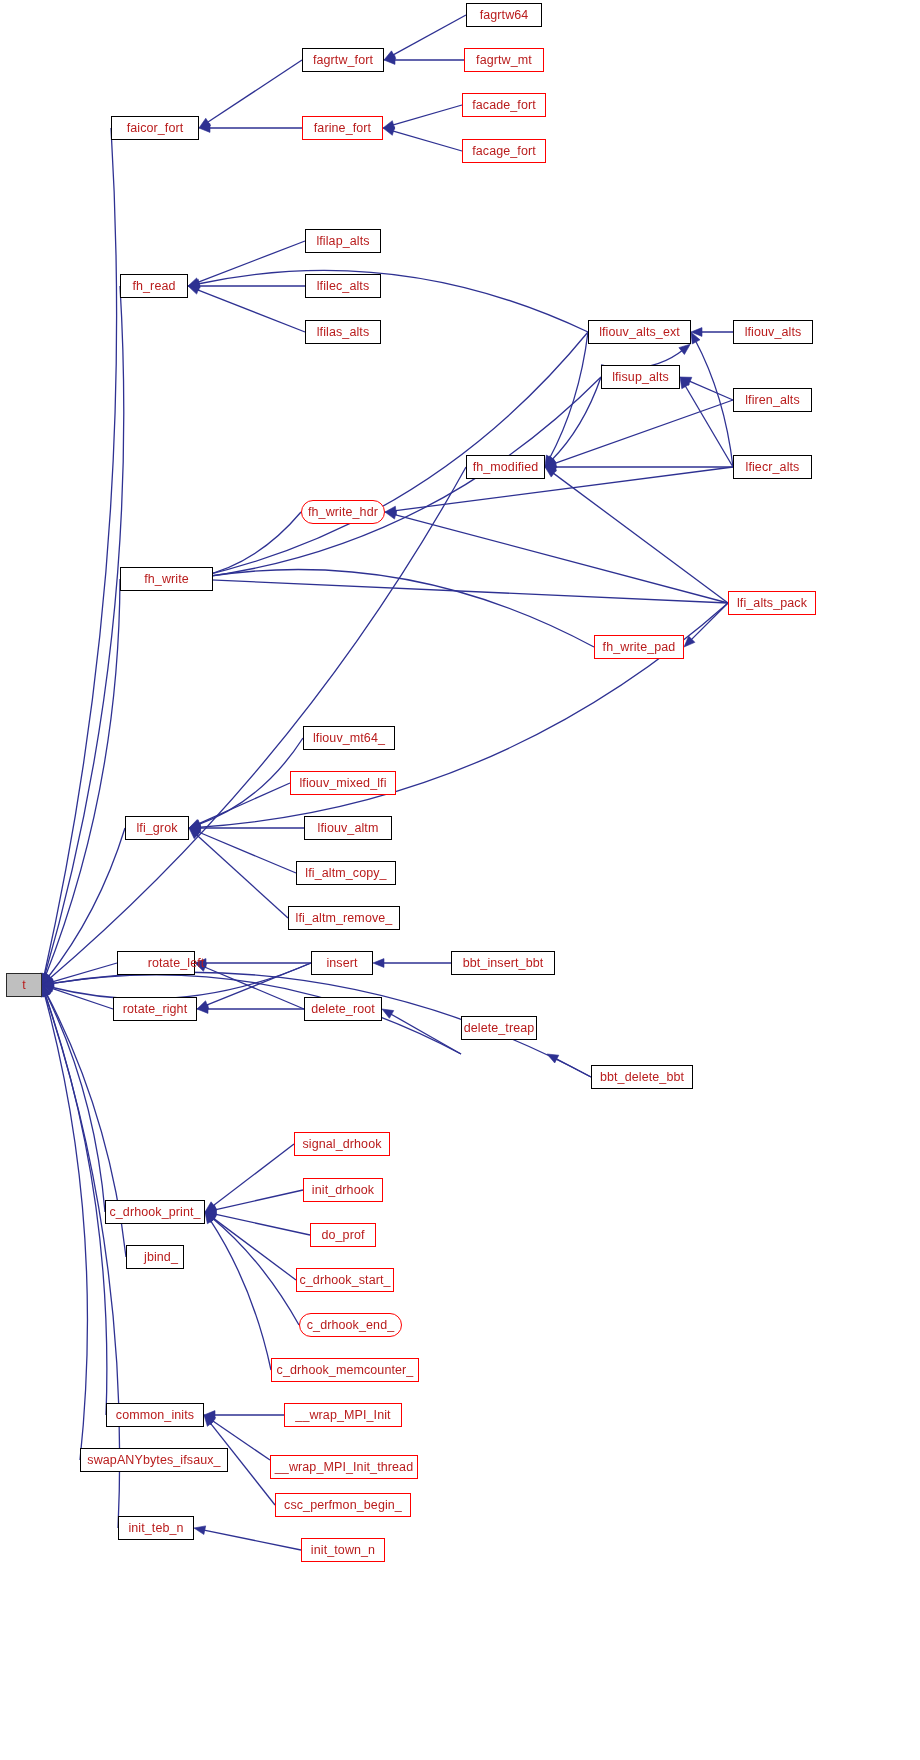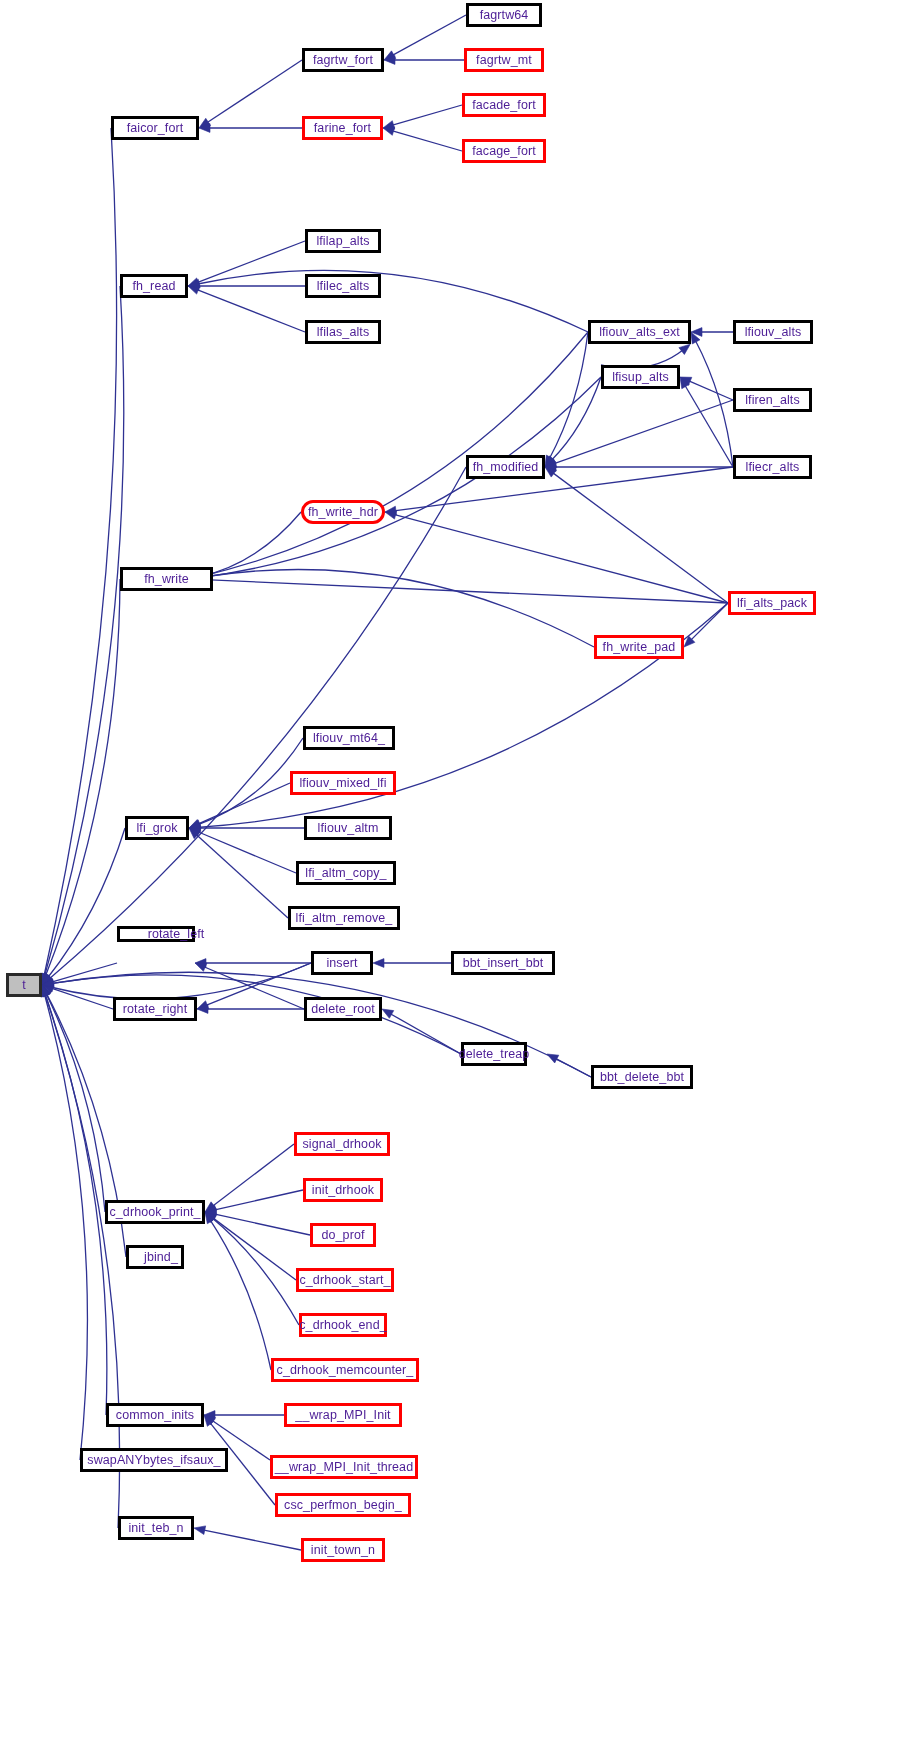--- a/index.html
+++ b/index.html
@@ -31,10 +31,10 @@
     align-items: center;
     justify-content: center;
     background: #ffffff;
-    border: 3px solid #000000;
+    border: 1px solid #000000;
     font-size: 12.5px;
     line-height: 1;
-    color: #4c1d95;
+    color: #b91c1c;
     white-space: nowrap;
     letter-spacing: 0.1px;
   }

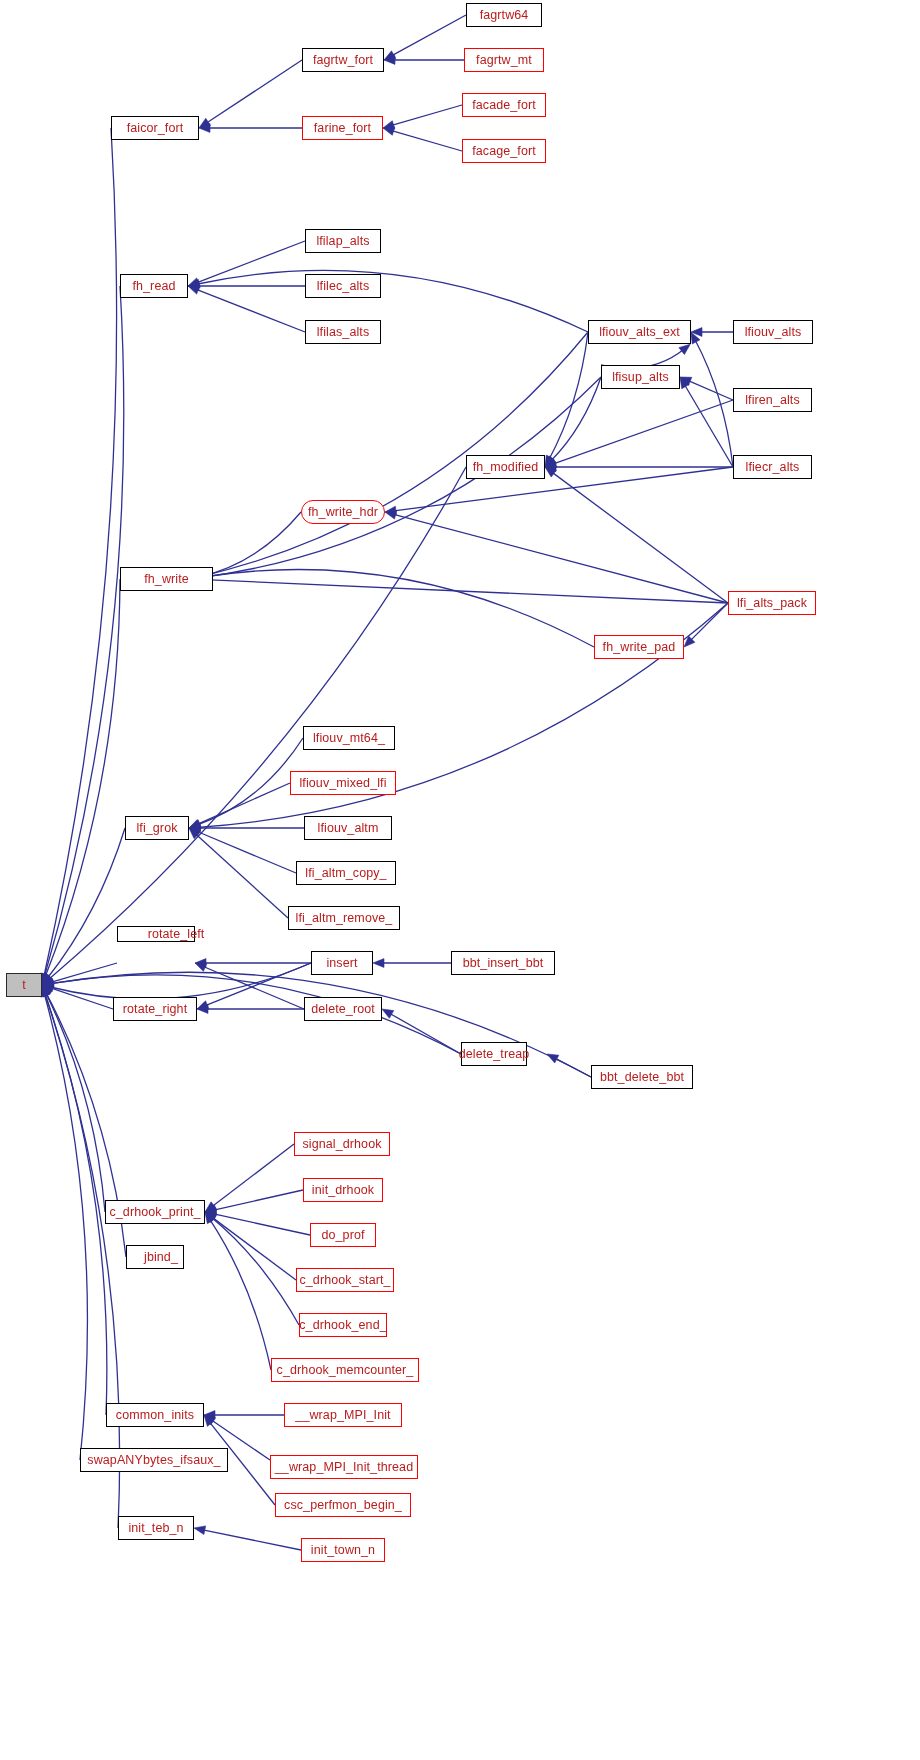--- a/index.html
+++ b/index.html
@@ -406,7 +406,7 @@
       <div class="node" style="left: 288px; top: 906px; width: 112px; height: 24px;">
         <span class="node-label">lfi_altm_remove_</span>
       </div>
-      <div class="node" style="left: 117px; top: 926px; width: 78px; height: 16px; padding-left: 40px;">
+      <div class="node" style="left: 117px; top: 951px; width: 78px; height: 24px; padding-left: 40px;">
         <span class="node-label">rotate_left</span>
       </div>
       <div class="node" style="left: 311px; top: 951px; width: 62px; height: 24px;">

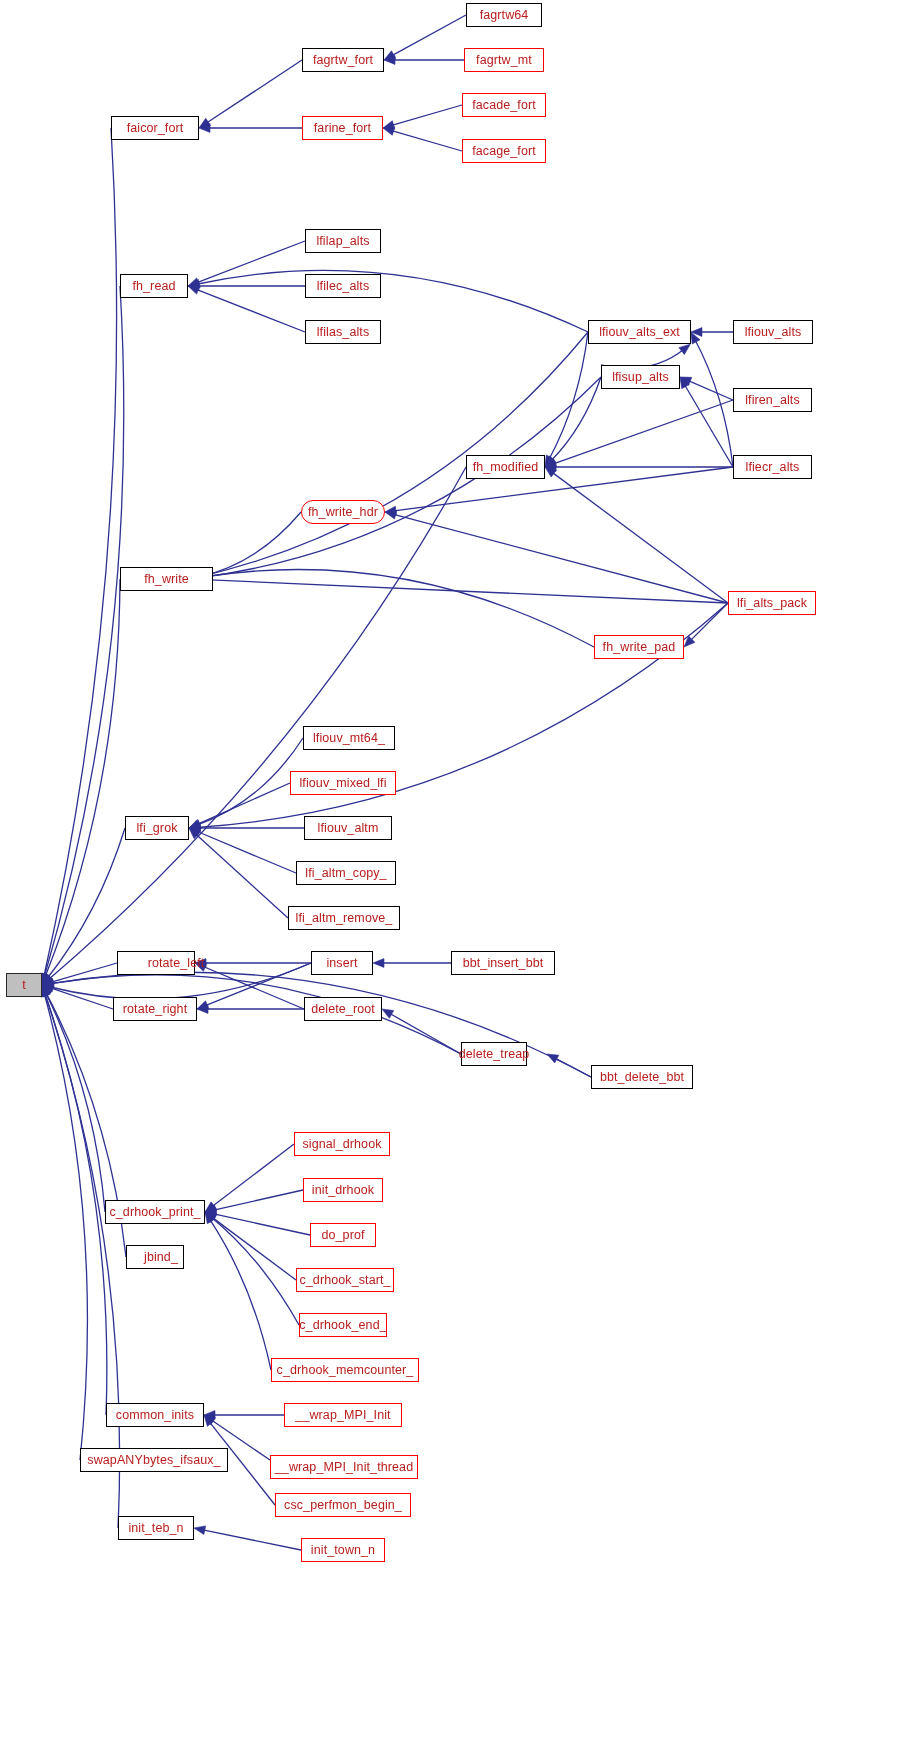--- a/index.html
+++ b/index.html
@@ -421,7 +421,7 @@
       <div class="node" style="left: 304px; top: 997px; width: 78px; height: 24px;">
         <span class="node-label">delete_root</span>
       </div>
-      <div class="node" style="left: 461px; top: 1042px; width: 66px; height: 24px; justify-content: center;">
+      <div class="node" style="left: 461px; top: 1016px; width: 76px; height: 24px; justify-content: center;">
         <span class="node-label">delete_treap</span>
       </div>
       <div class="node" style="left: 591px; top: 1065px; width: 102px; height: 24px;">

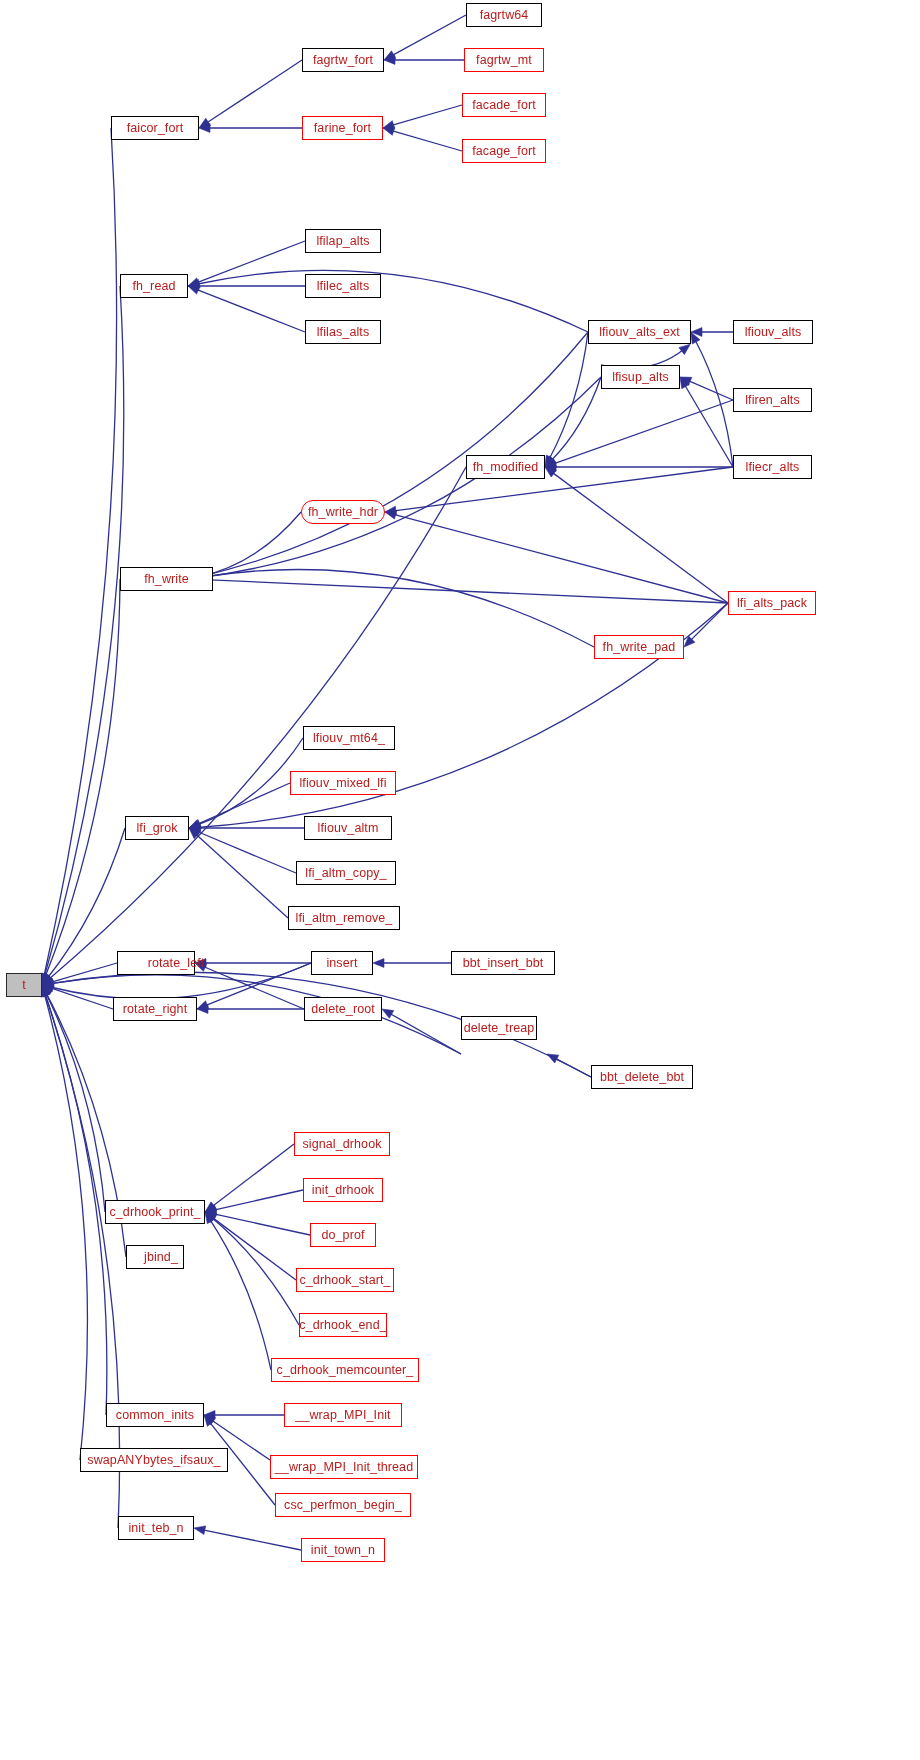--- a/index.html
+++ b/index.html
@@ -445,7 +445,7 @@
       <div class="node red" style="left: 296px; top: 1268px; width: 98px; height: 24px;">
         <span class="node-label">c_drhook_start_</span>
       </div>
-      <div class="node red" style="left: 299px; top: 1313px; width: 88px; height: 24px;">
+      <div class="node red" style="left: 299px; top: 1313px; width: 103px; height: 24px; border-radius: 12px;">
         <span class="node-label">c_drhook_end_</span>
       </div>
       <div class="node red" style="left: 271px; top: 1358px; width: 148px; height: 24px;">

